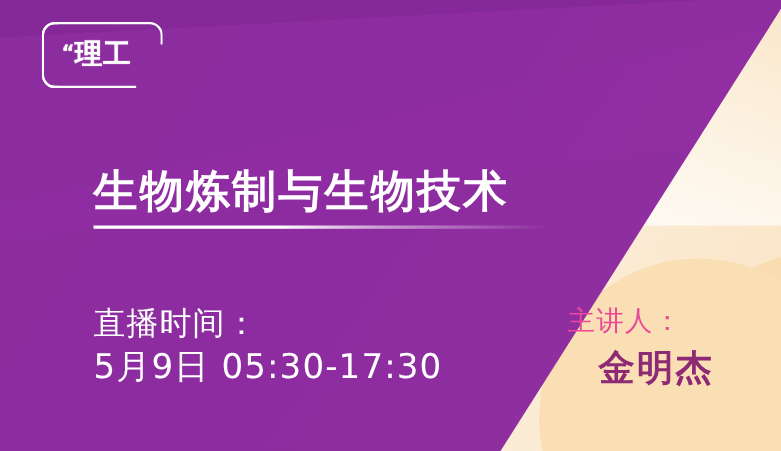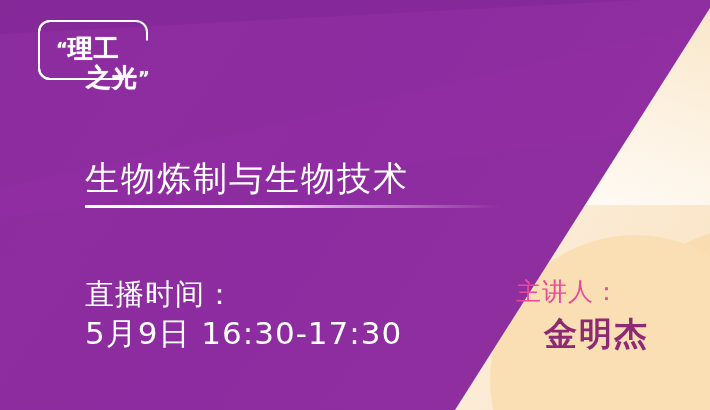--- a/index.html
+++ b/index.html
@@ -244,7 +244,6 @@
     <div class="logo-frame"></div>
     <div class="logo-frame-b"></div>
     <div class="logo-line1"><span class="q-open">“</span><span>理工</span></div>
-    <div class="logo-line2"><span>之光</span><span class="q-close">”</span></div>
   </div>
 
   <div class="title">生物炼制与生物技术</div>

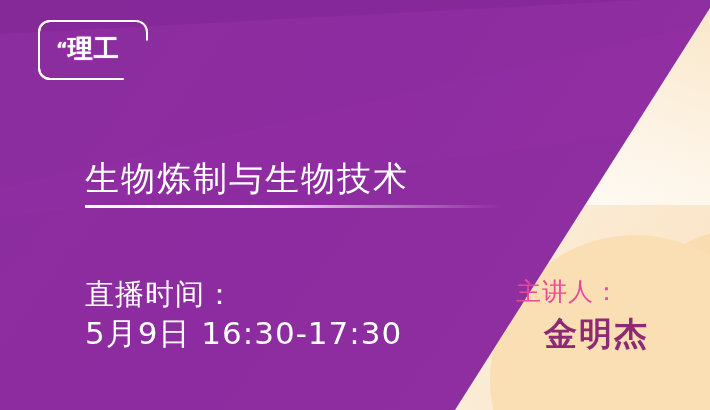--- a/index.html
+++ b/index.html
@@ -158,12 +158,11 @@
     left: 85px;
     top: 146px;
     color: #ffffff;
-    font-size: 34px;
-    font-weight: normal;
+    font-size: 40px;
+    font-weight: bold;
     letter-spacing: 2px;
     font-family: "DejaVu Sans", "Liberation Sans", sans-serif;
     white-space: nowrap;
-    margin-top: 10px;
   }
   .divider {
     position: absolute;

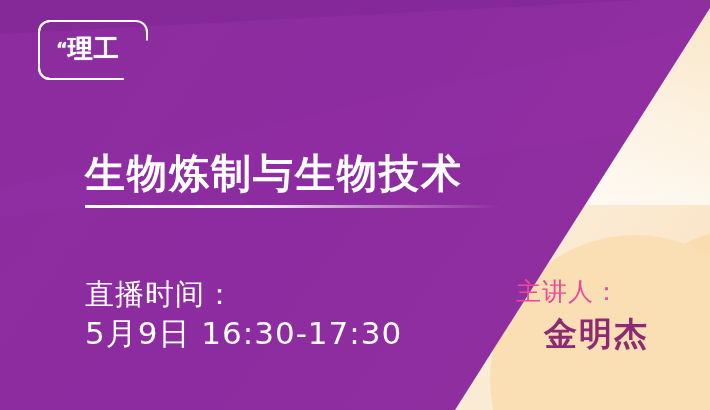--- a/index.html
+++ b/index.html
@@ -249,7 +249,7 @@
   <div class="divider"></div>
 
   <div class="time-label">直播时间：</div>
-  <div class="time-value">5月9日 16:30-17:30</div>
+  <div class="time-value">5月9日 05:30-17:30</div>
 
   <div class="speaker-label">主讲人：</div>
   <div class="speaker-name">金明杰</div>

